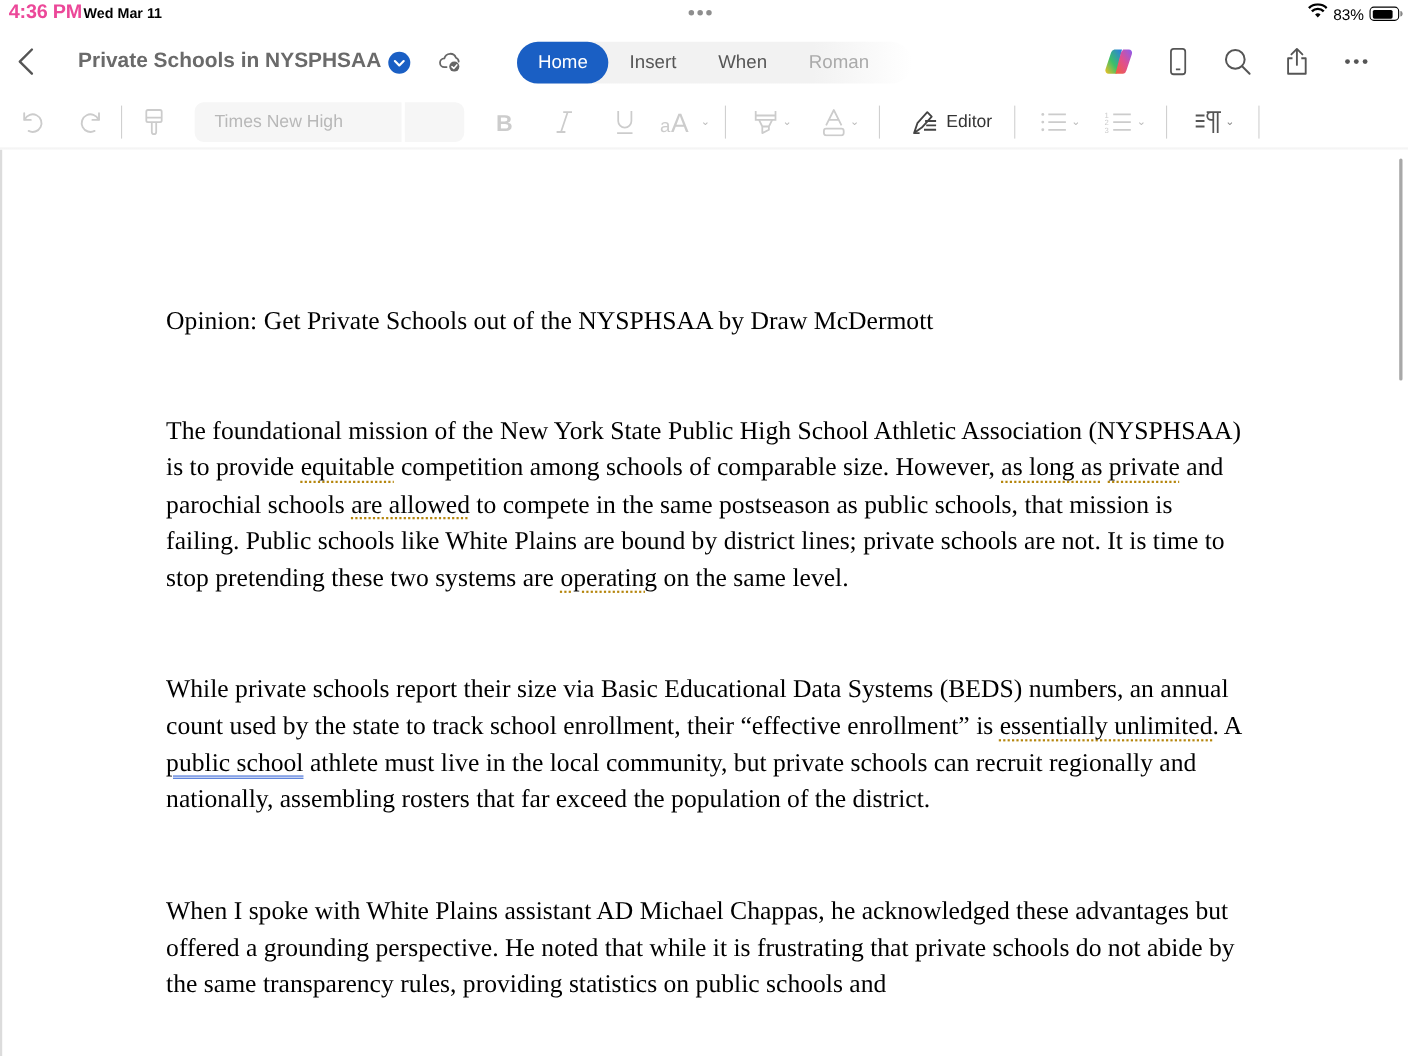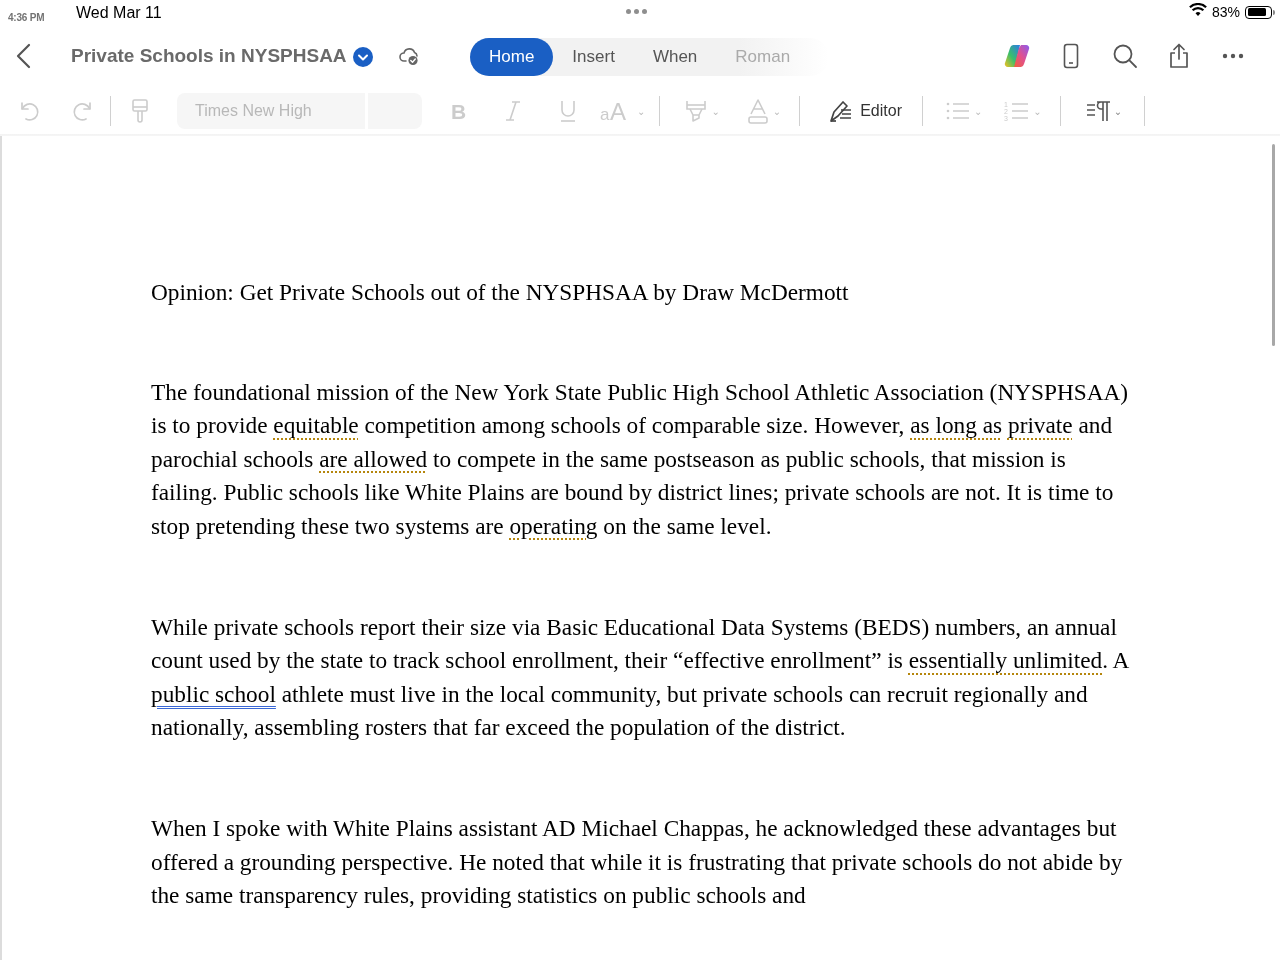--- a/index.html
+++ b/index.html
@@ -5,7 +5,7 @@
     * { box-sizing: border-box; margin: 0; padding: 0; }
     html, body { width: 1280px; height: 960px; overflow: hidden; background: #ffffff; font-family: "Liberation Sans", "DejaVu Sans", sans-serif; }
     .statusbar { position: absolute; left: 0; top: 0; width: 1280px; height: 24px; background: #fff; }
-    .statusbar .time { position: absolute; left: 8px; top: 12px; font-size: 10px; font-weight: bold; color: #737373; letter-spacing: -0.2px; }
+    .statusbar .time { position: absolute; left: 8px; top: 0; font-size: 18px; font-weight: bold; color: #ec4899; letter-spacing: -0.2px; }
     .statusbar .date { position: absolute; left: 76px; top: 4px; font-size: 16px; font-weight: normal; color: #000; }
     .statusbar .multi { position: absolute; left: 626px; top: 9px; display: flex; gap: 3px; }
     .statusbar .multi span { width: 5px; height: 5px; border-radius: 50%; background: #8e8e8e; display: block; }

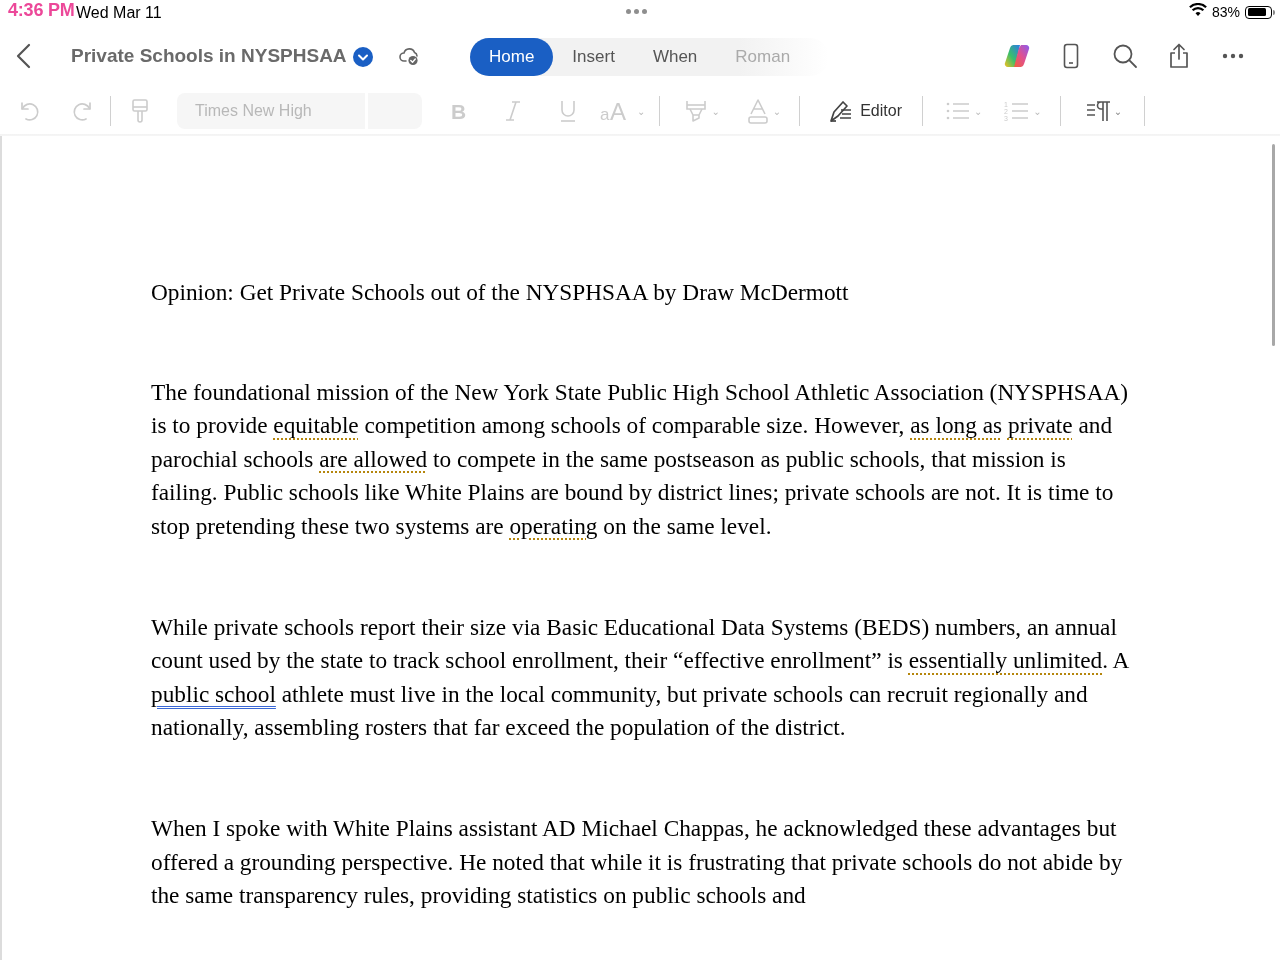--- a/index.html
+++ b/index.html
@@ -6,7 +6,7 @@
     html, body { width: 1280px; height: 960px; overflow: hidden; background: #ffffff; font-family: "Liberation Sans", "DejaVu Sans", sans-serif; }
     .statusbar { position: absolute; left: 0; top: 0; width: 1280px; height: 24px; background: #fff; }
     .statusbar .time { position: absolute; left: 8px; top: 0; font-size: 18px; font-weight: bold; color: #ec4899; letter-spacing: -0.2px; }
-    .statusbar .date { position: absolute; left: 76px; top: 4px; font-size: 16px; font-weight: normal; color: #000; }
+    .statusbar .date { position: absolute; left: 76px; top: 4px; font-size: 13px; font-weight: bold; color: #000; }
     .statusbar .multi { position: absolute; left: 626px; top: 9px; display: flex; gap: 3px; }
     .statusbar .multi span { width: 5px; height: 5px; border-radius: 50%; background: #8e8e8e; display: block; }
     .statusbar .right { position: absolute; right: 8px; top: 3px; display: flex; align-items: center; gap: 5px; }

